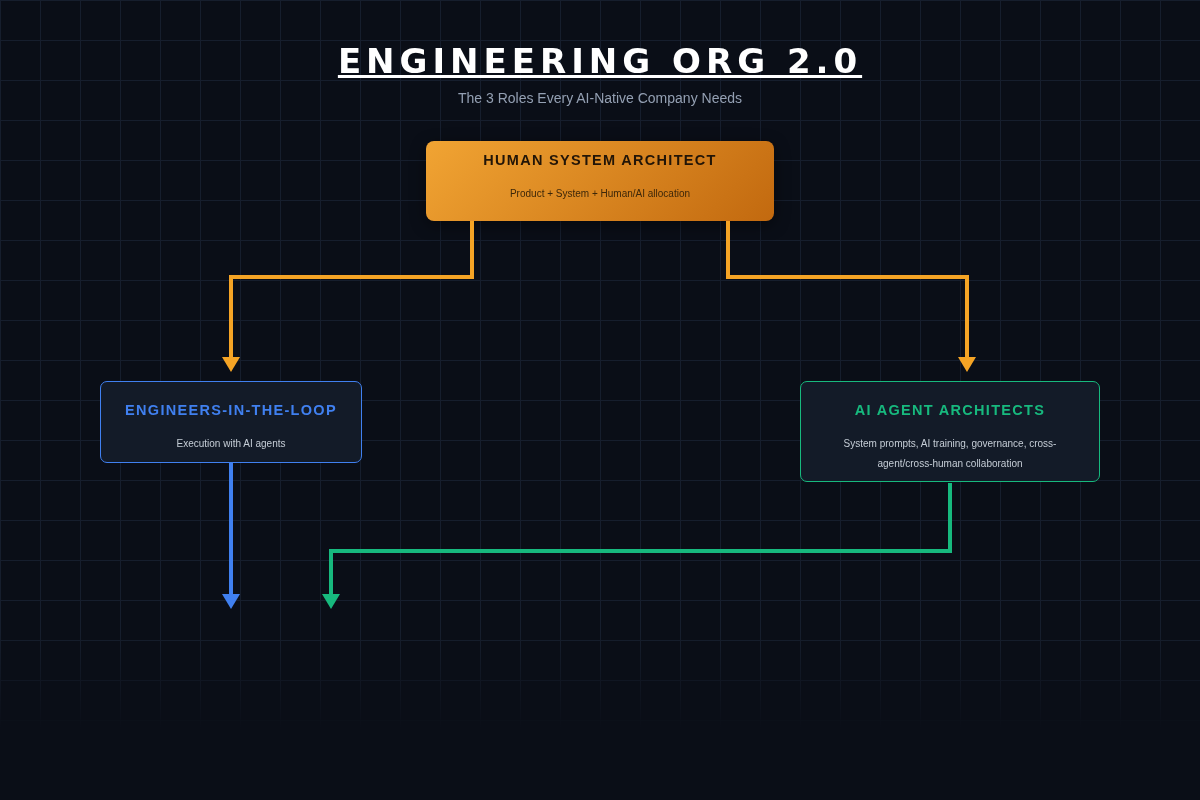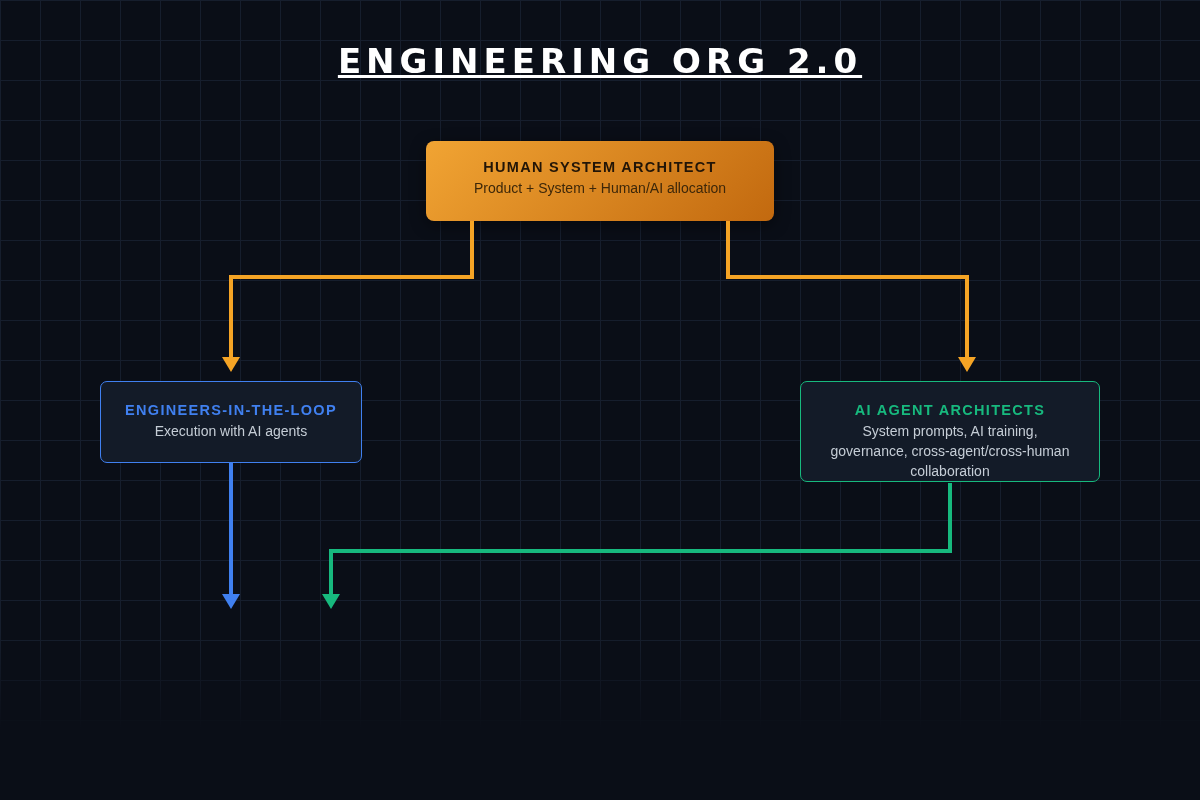--- a/index.html
+++ b/index.html
@@ -95,6 +95,7 @@
   <div class="grid-layer"></div>
 
   <h1 class="page-title">ENGINEERING ORG 2.0</h1>
+  <div class="page-subtitle">The 3 Roles Every AI-Native Company Needs</div>
 
   <div class="node node-root">
     <div class="node-title">HUMAN SYSTEM ARCHITECT</div>

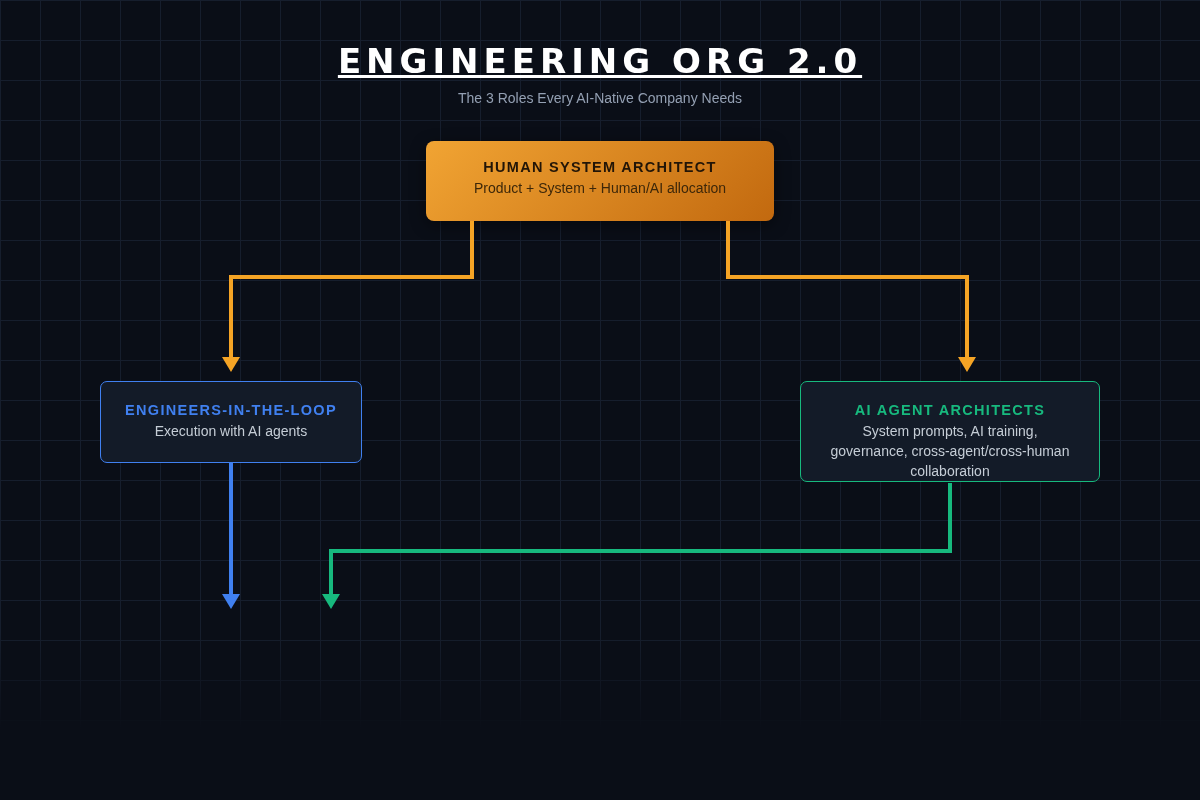--- a/index.html
+++ b/index.html
@@ -39,7 +39,7 @@
   .node-sub{font-size:14px;margin-top:3px;line-height:20px;}
 
   .node-root{
-    left:426px;top:141px;width:348px;height:80px;padding-top:18px;
+    left:426px;top:141px;width:348px;height:80px;padding-top:11px;
     background:linear-gradient(135deg,var(--orange-grad-start,#f1a433),var(--orange-grad-end,#c2690f));
     box-shadow:0 4px 16px rgba(0,0,0,.45);
     border-radius:8px;

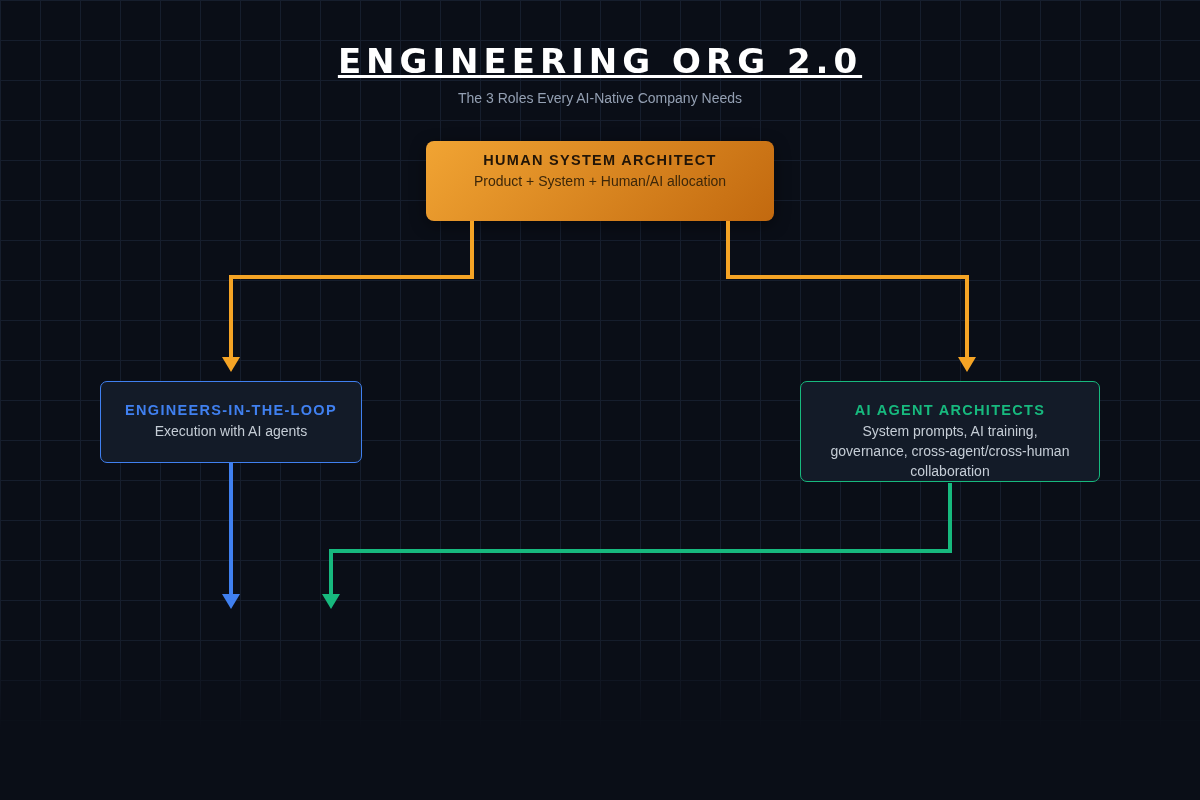--- a/index.html
+++ b/index.html
@@ -36,7 +36,7 @@
     border-radius:8px;
   }
   .node-title{font-weight:bold;font-size:14.5px;letter-spacing:1.3px;}
-  .node-sub{font-size:14px;margin-top:3px;line-height:20px;}
+  .node-sub{font-size:10px;margin-top:16px;line-height:20px;}
 
   .node-root{
     left:426px;top:141px;width:348px;height:80px;padding-top:11px;

